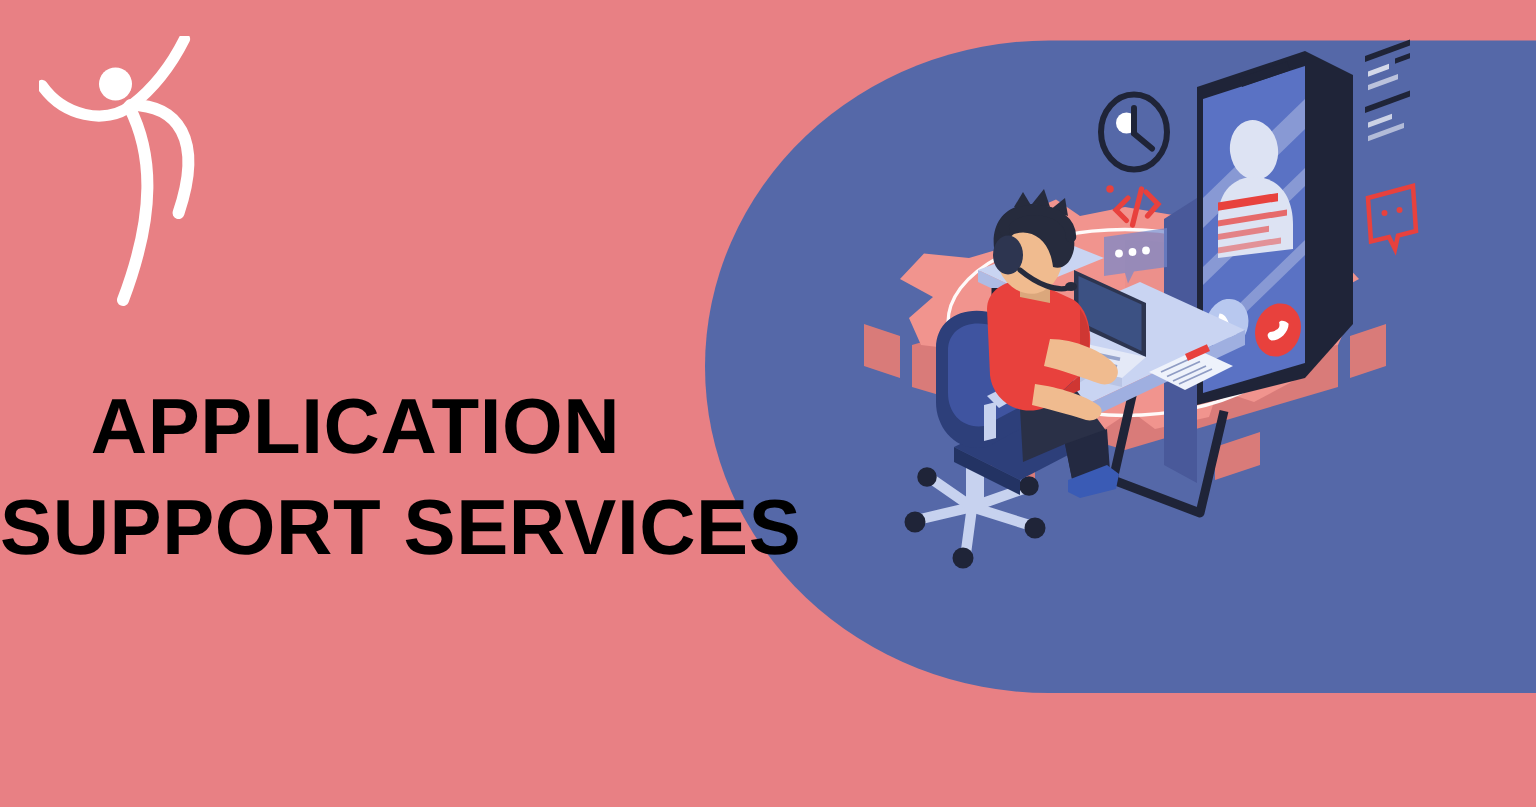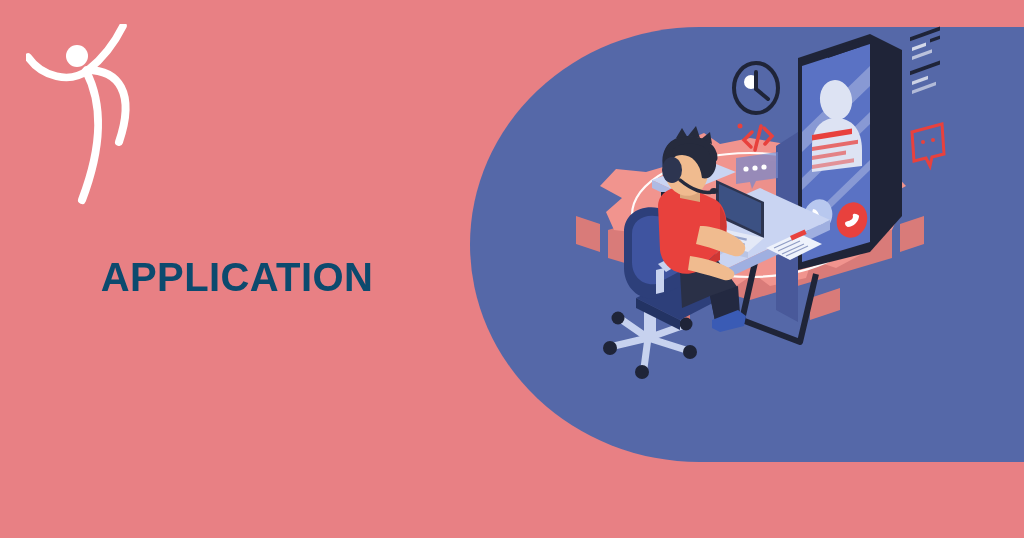--- a/index.html
+++ b/index.html
@@ -46,9 +46,9 @@
     top: 252px;
     width: 474px;
     text-align: center;
-    color: #0c4a6e;
+    color: #000000;
     font-weight: bold;
-    font-size: 40px;
+    font-size: 52px;
     line-height: 1.28;
     letter-spacing: 0.4px;
   }

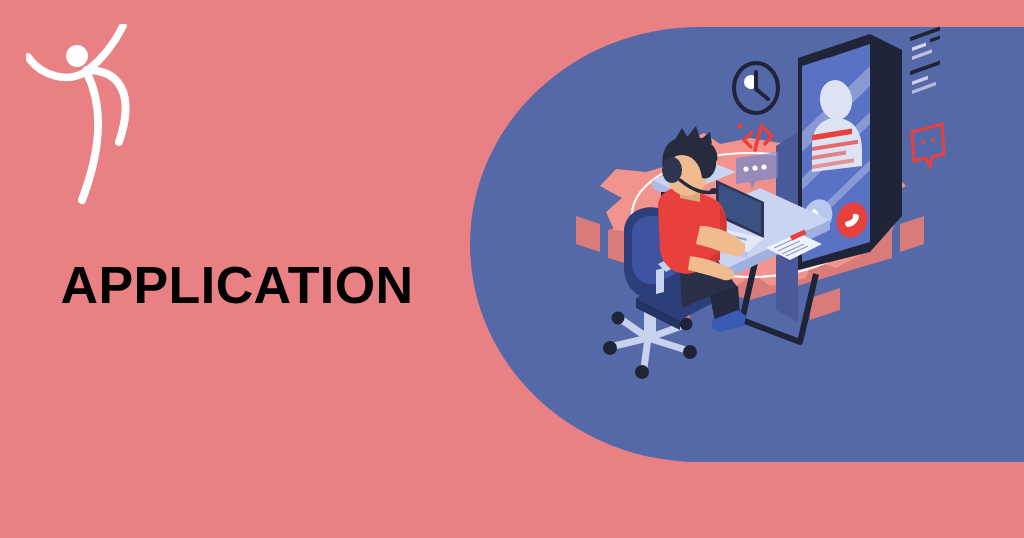--- a/index.html
+++ b/index.html
@@ -88,6 +88,7 @@
 
   <div class="headline">
     <span class="hl">APPLICATION</span>
+    <span class="hl">SUPPORT SERVICES</span>
   </div>
 
   <div class="illustration">

